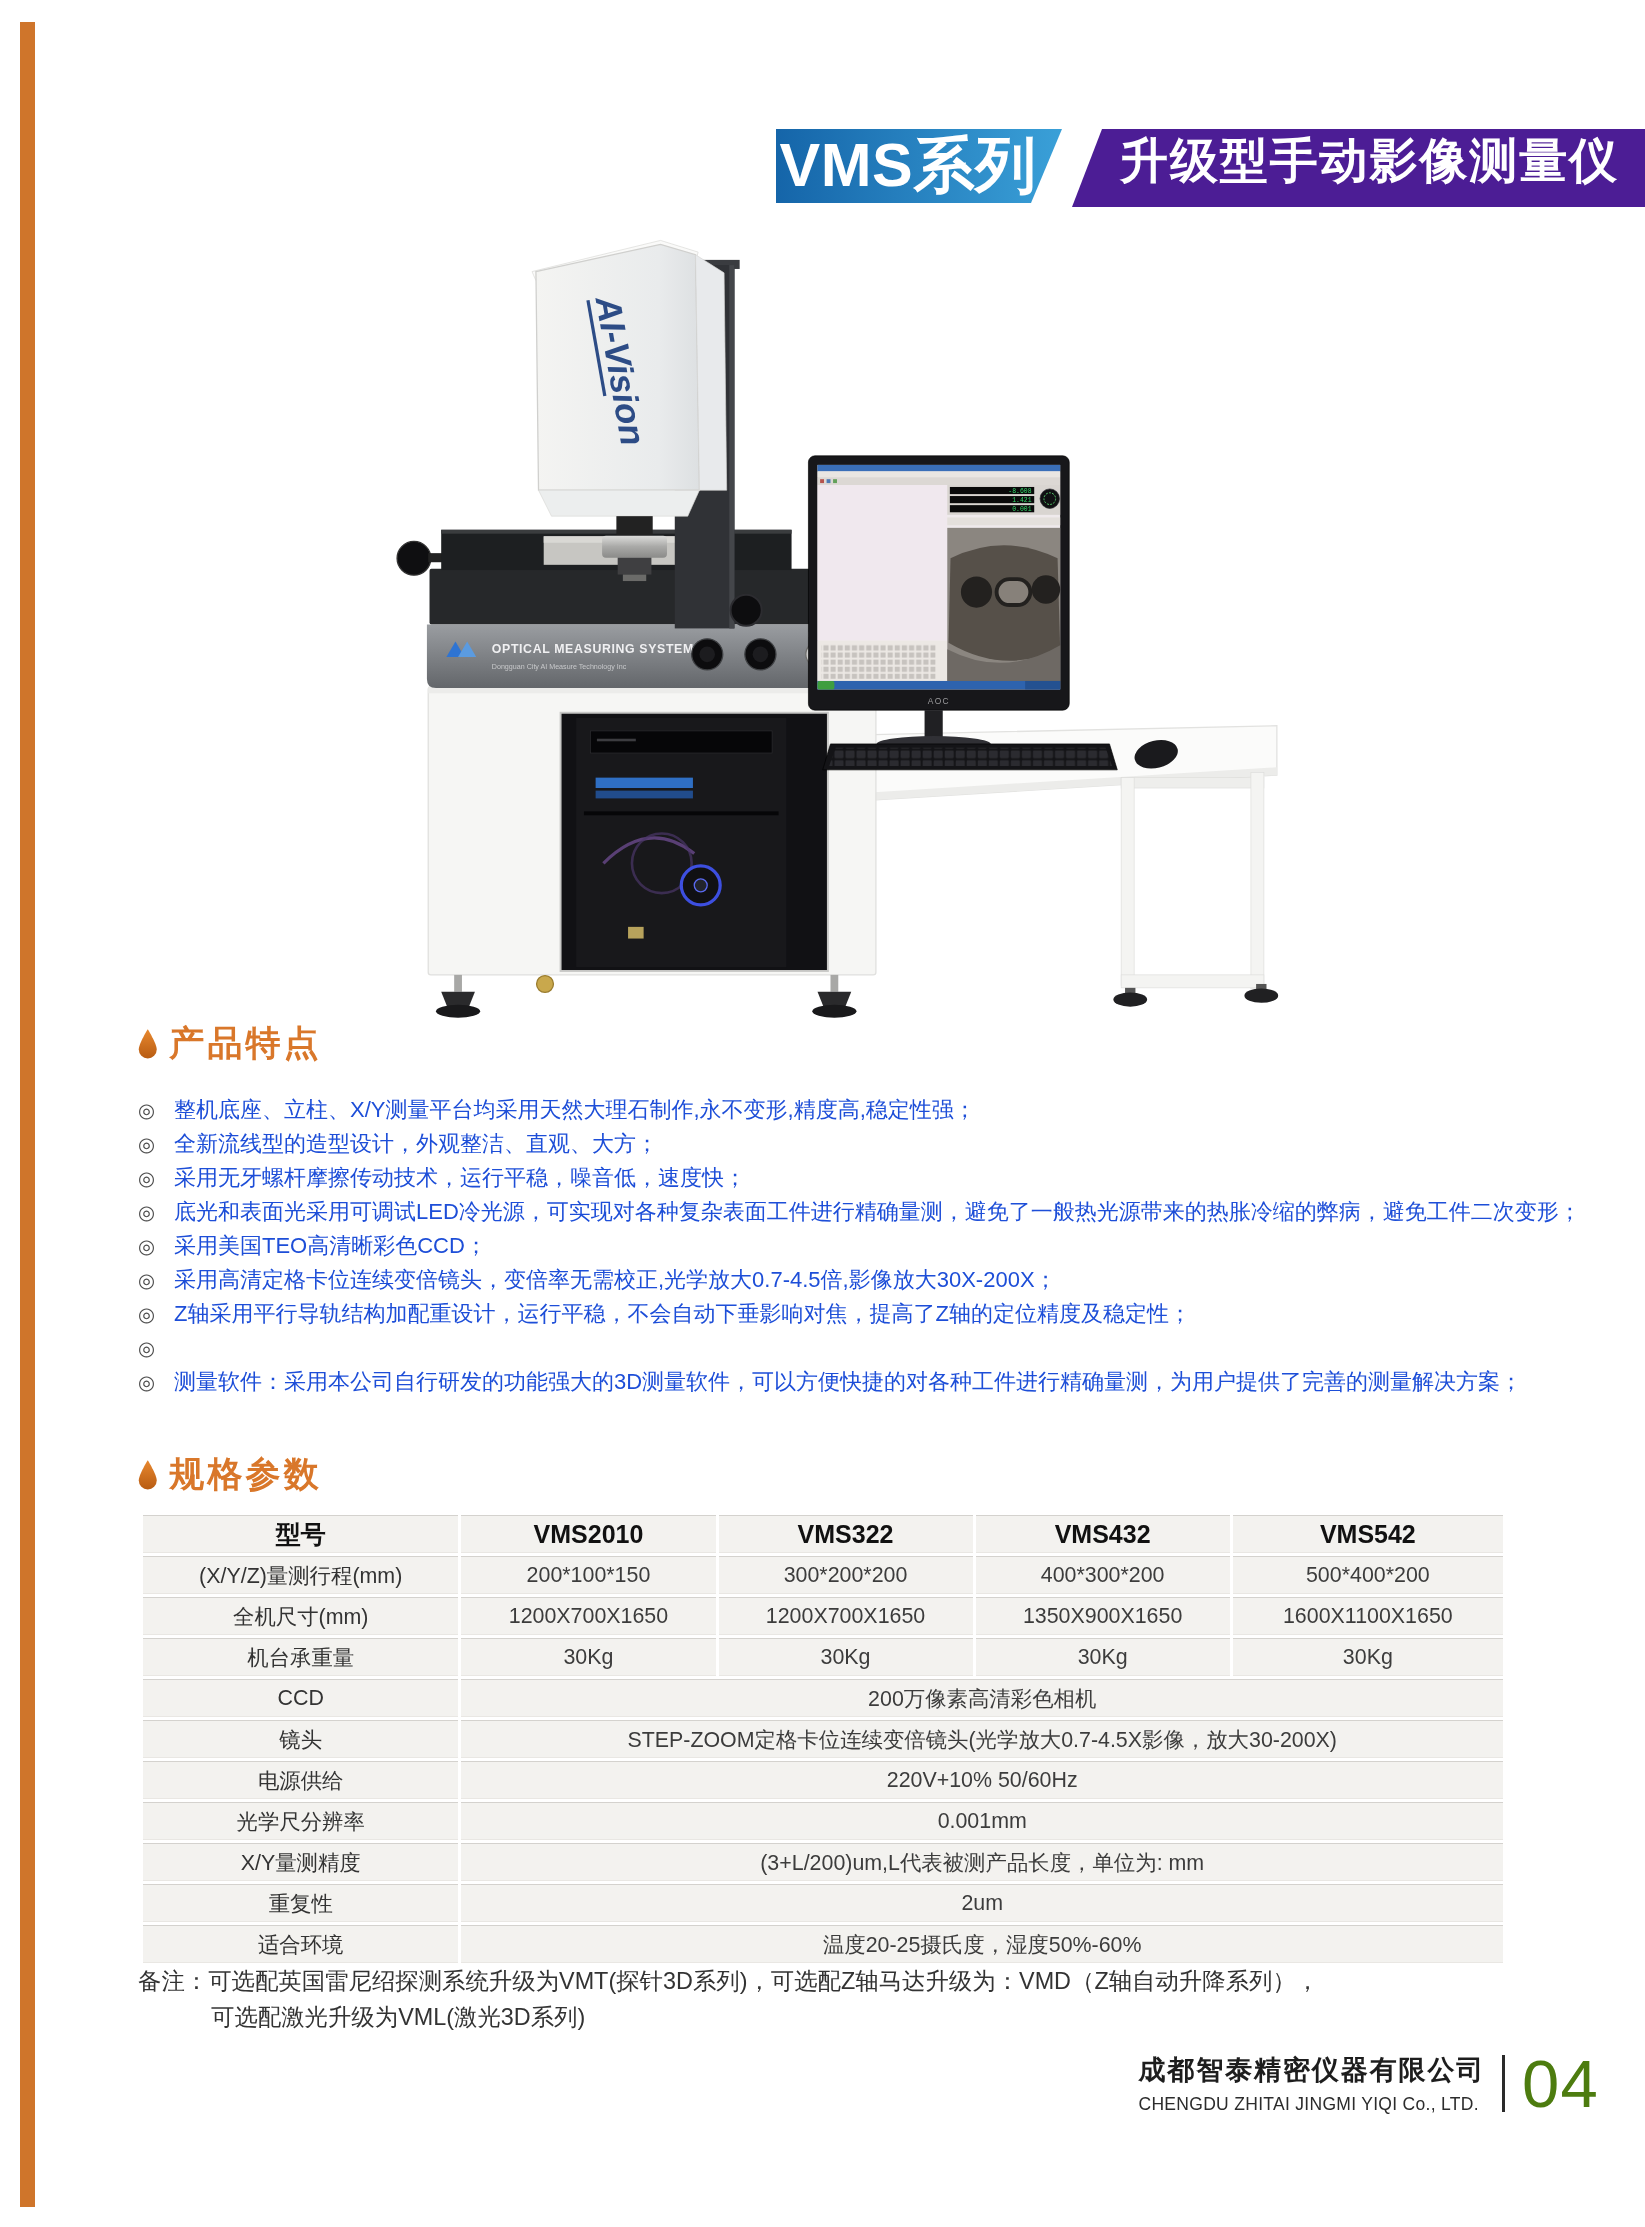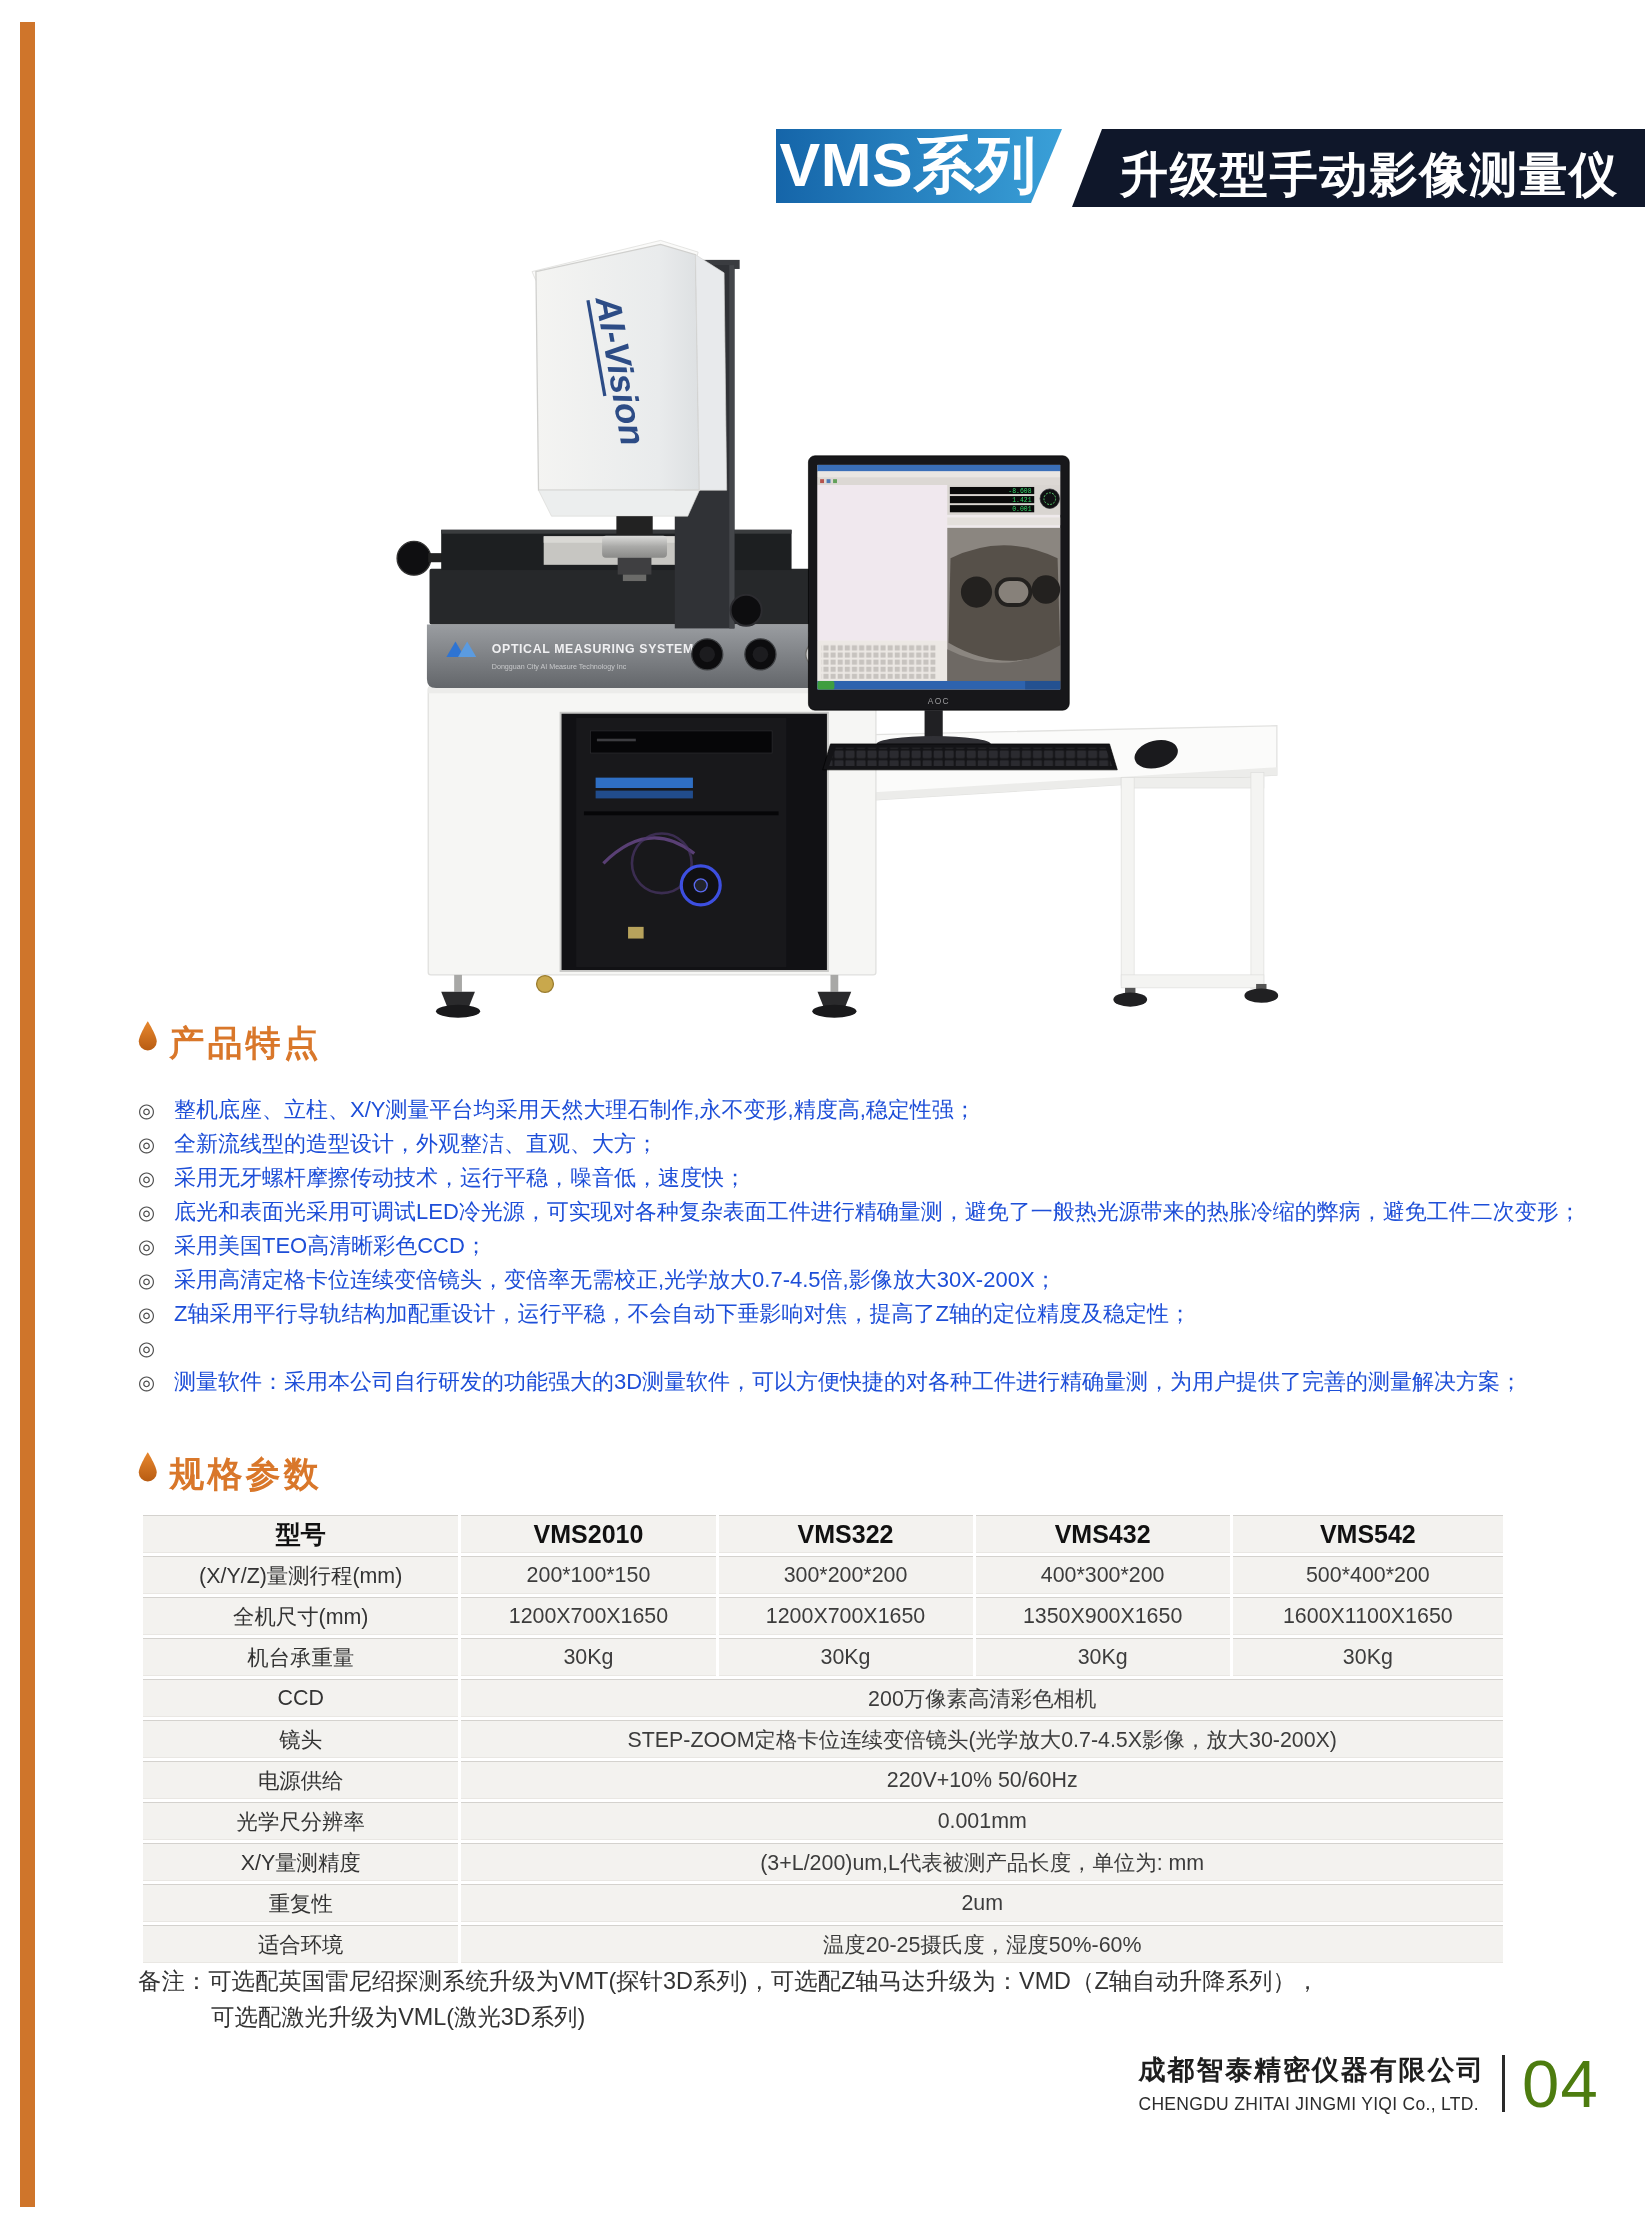--- a/index.html
+++ b/index.html
@@ -13,9 +13,9 @@
     clip-path:polygon(0 0,100% 0,calc(100% - 31px) 100%,0 100%);
     display:flex;align-items:center;justify-content:center;}
   .banner-blue span{color:#fff;font-size:61px;font-weight:bold;letter-spacing:0.6px;padding-right:22px;}
-  .banner-gray{position:absolute;left:1072px;top:129px;width:574px;height:78px;background:#0f172a;
+  .banner-gray{position:absolute;left:1072px;top:129px;width:574px;height:78px;background:#4c1d95;
     clip-path:polygon(30px 0,100% 0,100% 100%,0 100%);
-    display:flex;align-items:flex-end;}
+    display:flex;align-items:flex-start;}
   .banner-gray span{color:#fff;font-size:48px;font-weight:bold;letter-spacing:1.9px;padding-left:48px;}
 
   

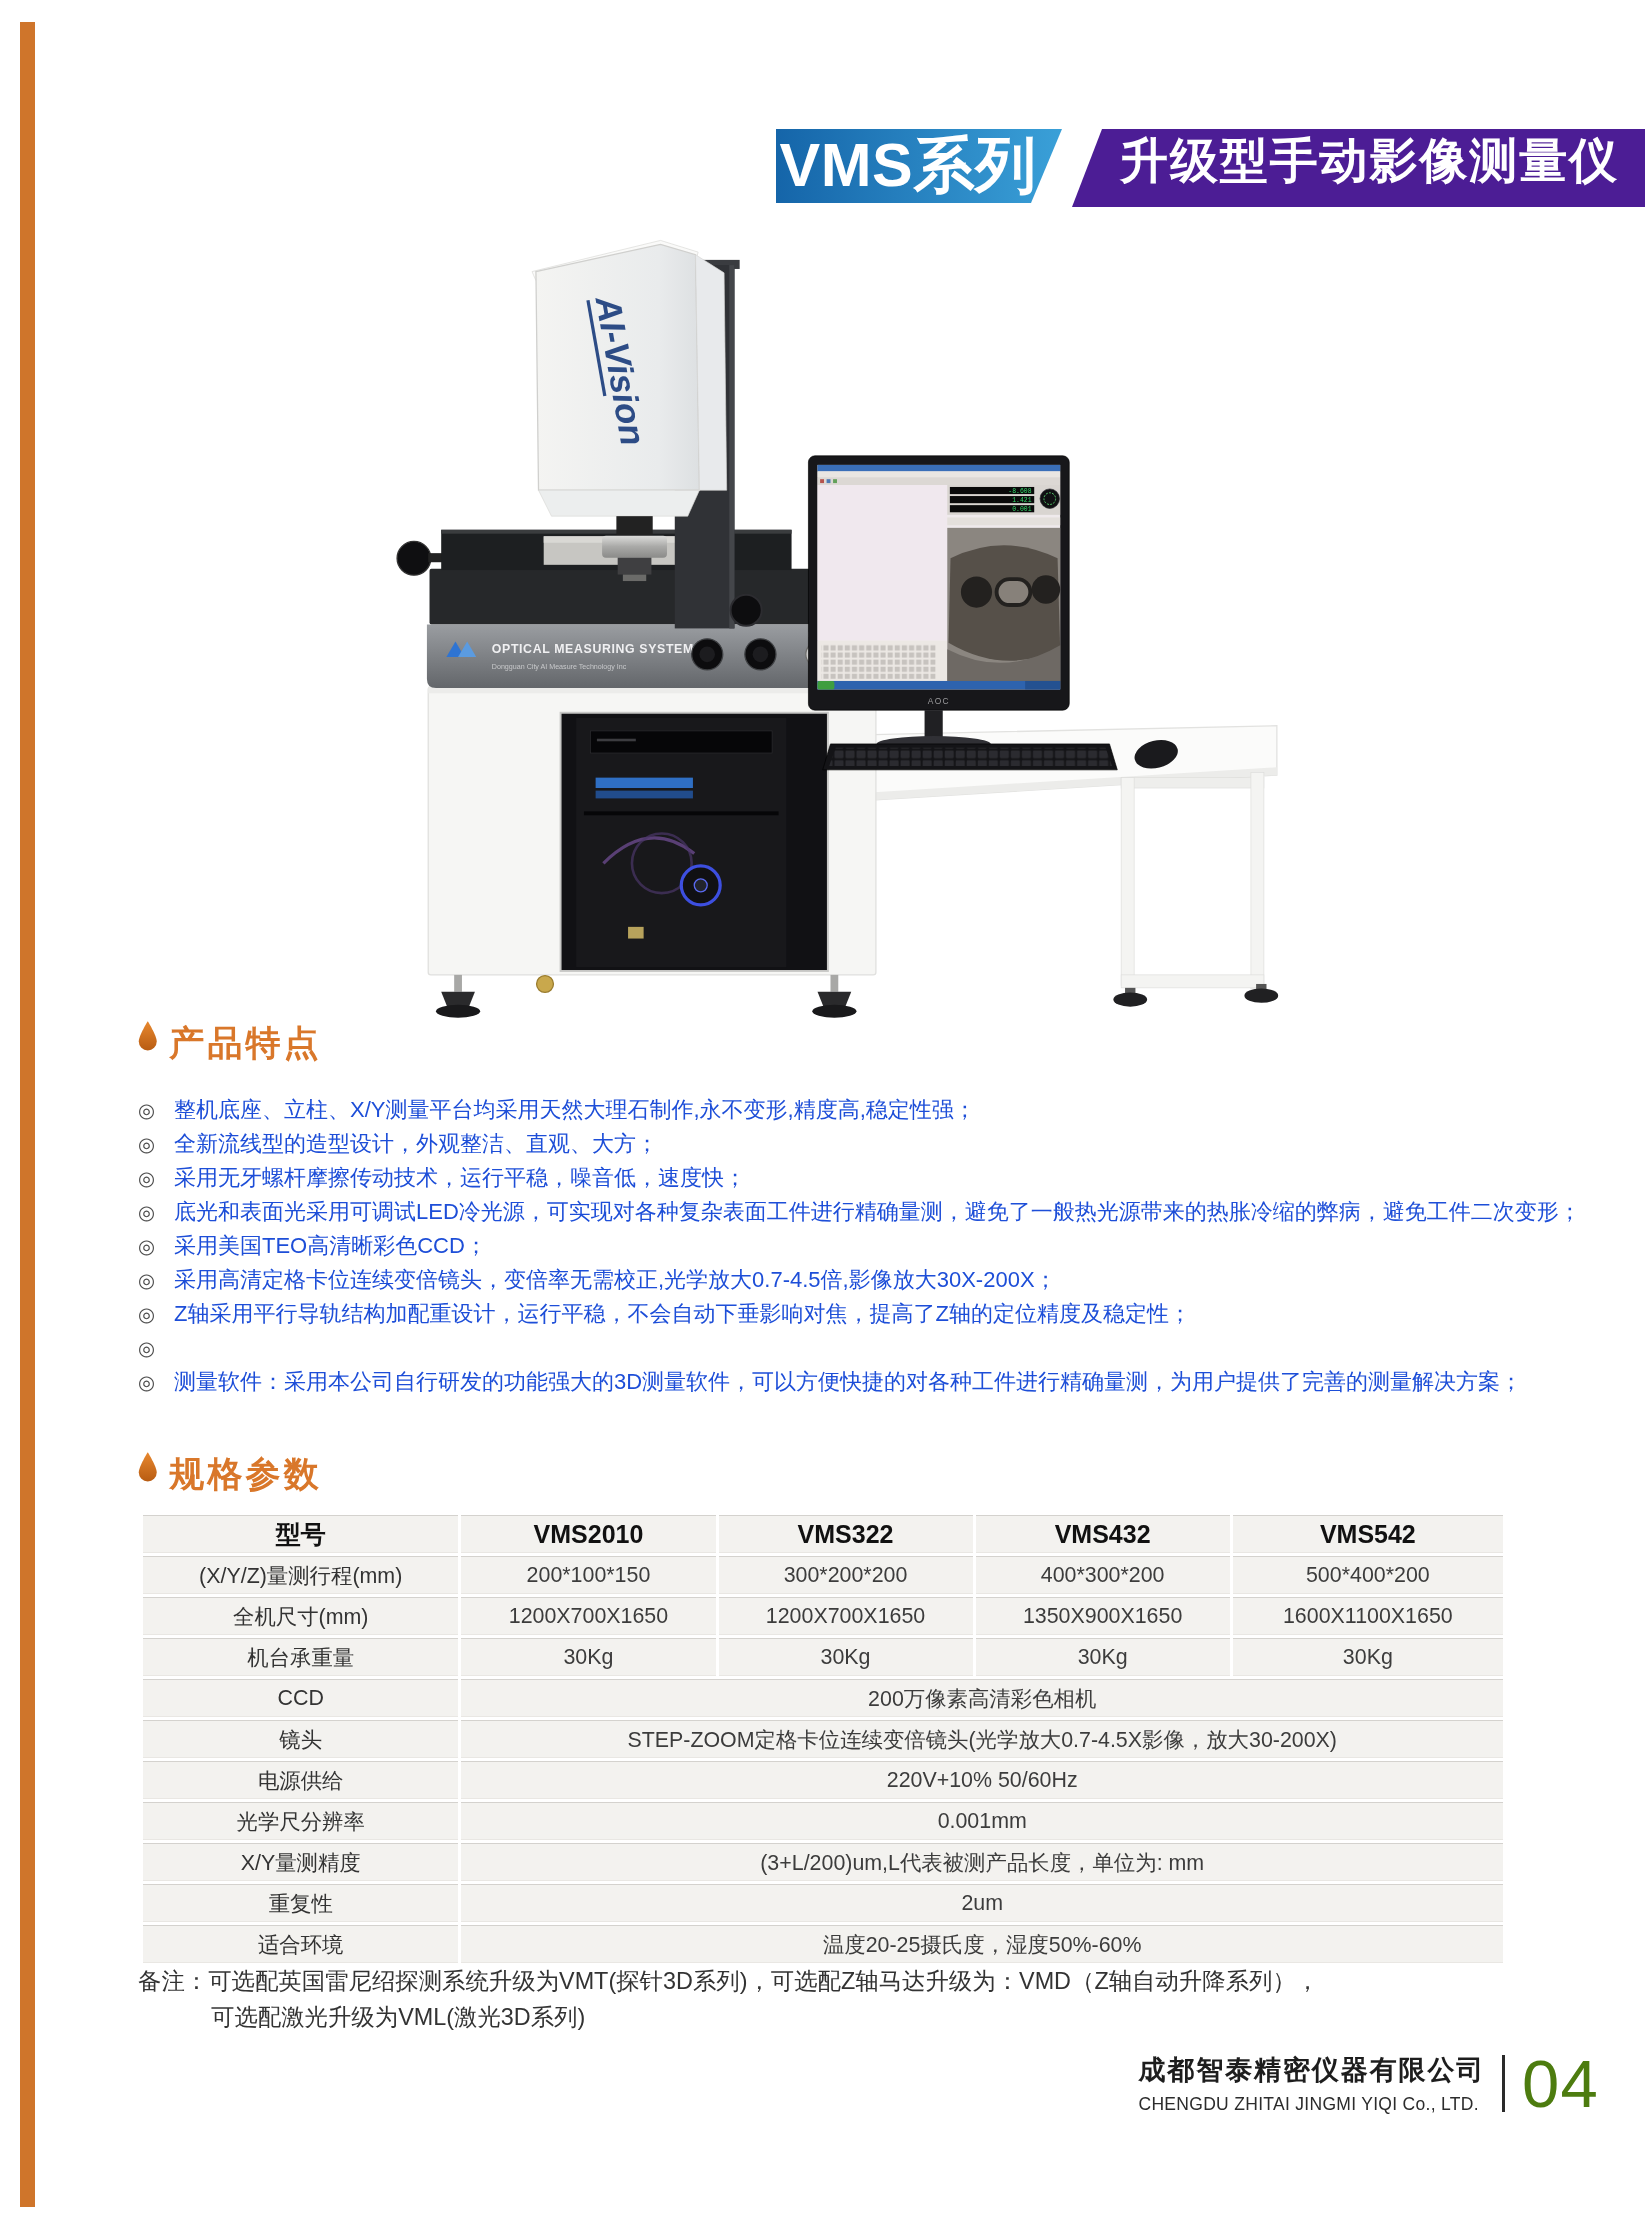--- a/index.html
+++ b/index.html
@@ -19,7 +19,7 @@
   .banner-gray span{color:#fff;font-size:48px;font-weight:bold;letter-spacing:1.9px;padding-left:48px;}
 
   
-  .sec-head{position:absolute;left:138px;display:flex;gap:11.7px;}
+  .sec-head{position:absolute;left:138px;display:flex;align-items:center;gap:11.7px;}
   .sec-head h2{margin:0;font-size:35px;font-weight:bold;color:#d9772a;letter-spacing:3.2px;}
   .sec-head .drop{width:19.5px;height:31px;}
 

